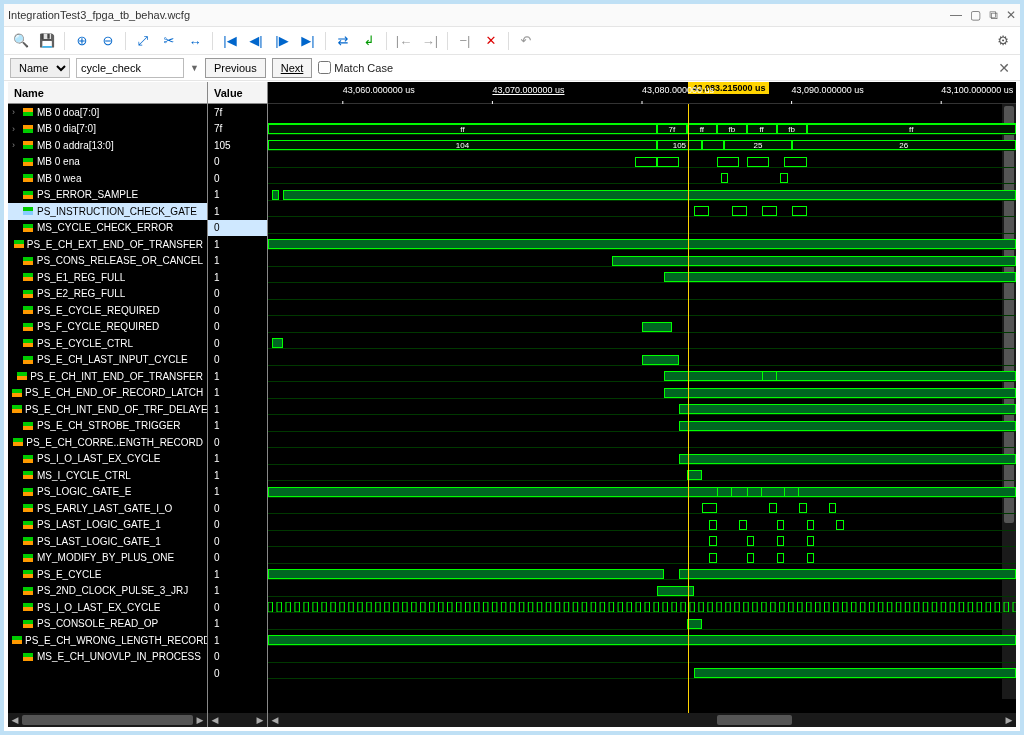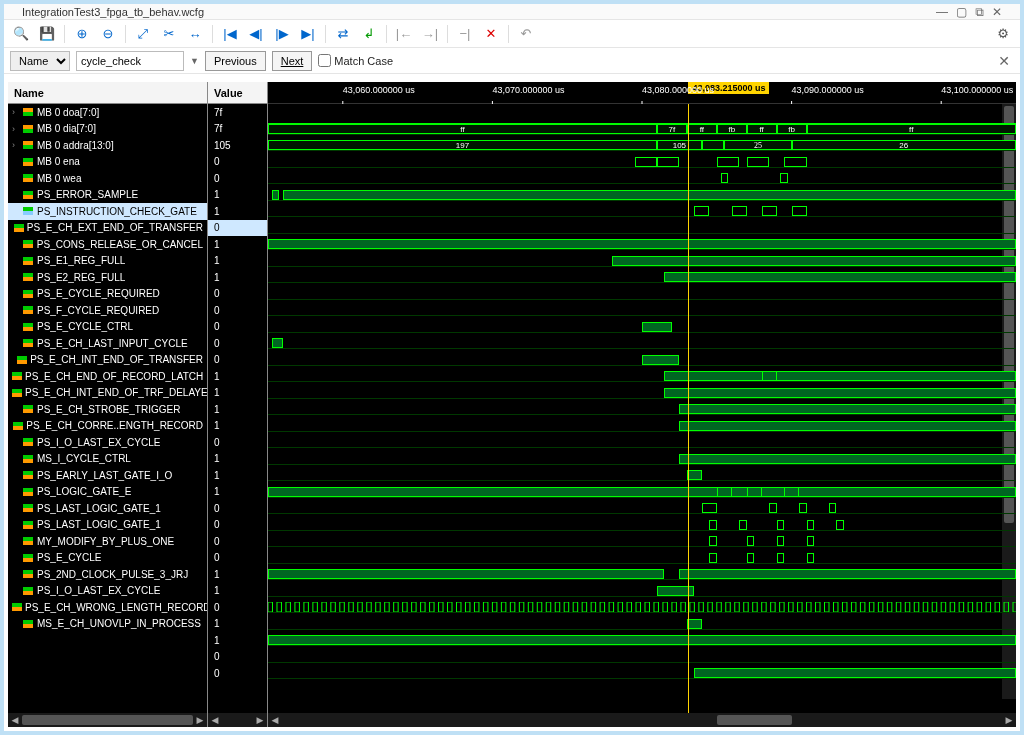--- a/index.html
+++ b/index.html
@@ -4,7 +4,7 @@
 <style>
 * { box-sizing: border-box; margin: 0; padding: 0; }
 body { font-family: "Segoe UI", Arial, sans-serif; font-size: 11px; background: #fff; color: #222; overflow: hidden; width: 1024px; height: 735px; border: 4px solid #bfe0f5; position: relative; }
-.titlebar { height: 16px; display: flex; align-items: center; padding: 0 18px; border-bottom: 1px solid #e5e5e5; background: #fafafa; }
+.titlebar { height: 23px; display: flex; align-items: center; padding: 0 4px; border-bottom: 1px solid #e5e5e5; background: #fafafa; }
 .titlebar .title { flex: 1; font-size: 11px; color: #333; }
 .titlebar .win-btns { display: flex; gap: 8px; color: #666; font-size: 12px; }
 .titlebar .win-btns span { cursor: pointer; }

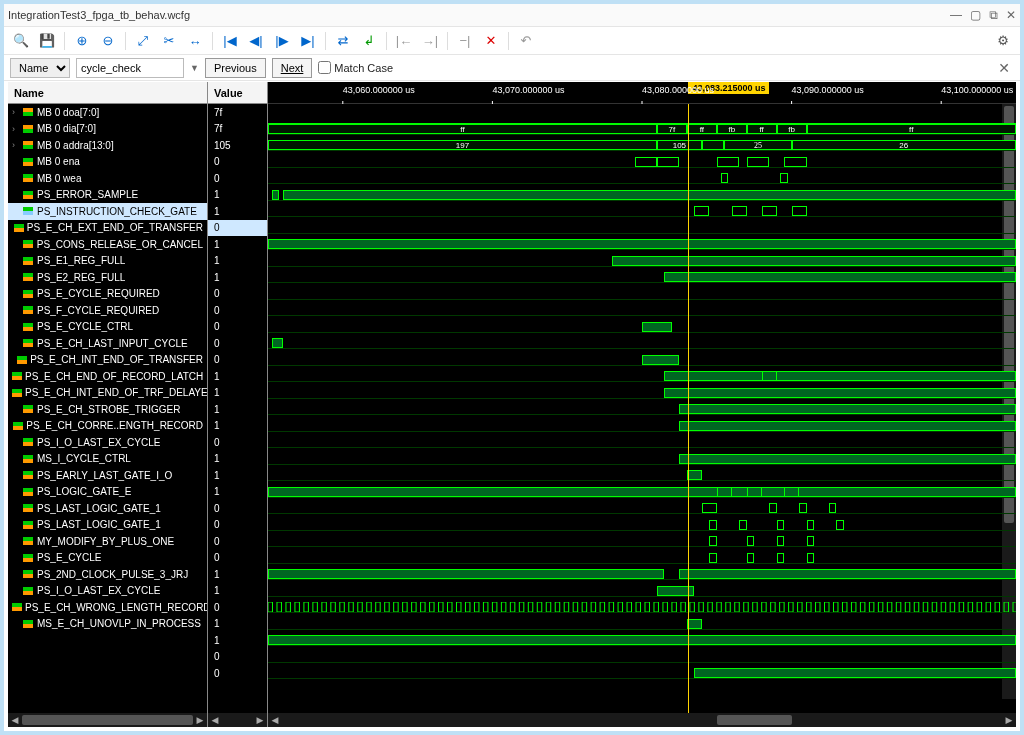--- a/index.html
+++ b/index.html
@@ -340,7 +340,7 @@
     <div class="time-header" id="time-header">
         <div class="cursor-label" style="left: 56.2%;">43,083.215000 us</div>
         <div class="tick-label" style="left: 10%;">43,060.000000 us</div>
-        <div class="tick-label" style="left: 30%;">43,070.000000 us</div>
+        <div class="tick-label" style="left: 30%; text-decoration: underline;">43,070.000000 us</div>
         <div class="tick-label" style="left: 50%;">43,080.000000 us</div>
         <div class="tick-label" style="left: 70%;">43,090.000000 us</div>
         <div class="tick-label" style="left: 90%;">43,100.000000 us</div>

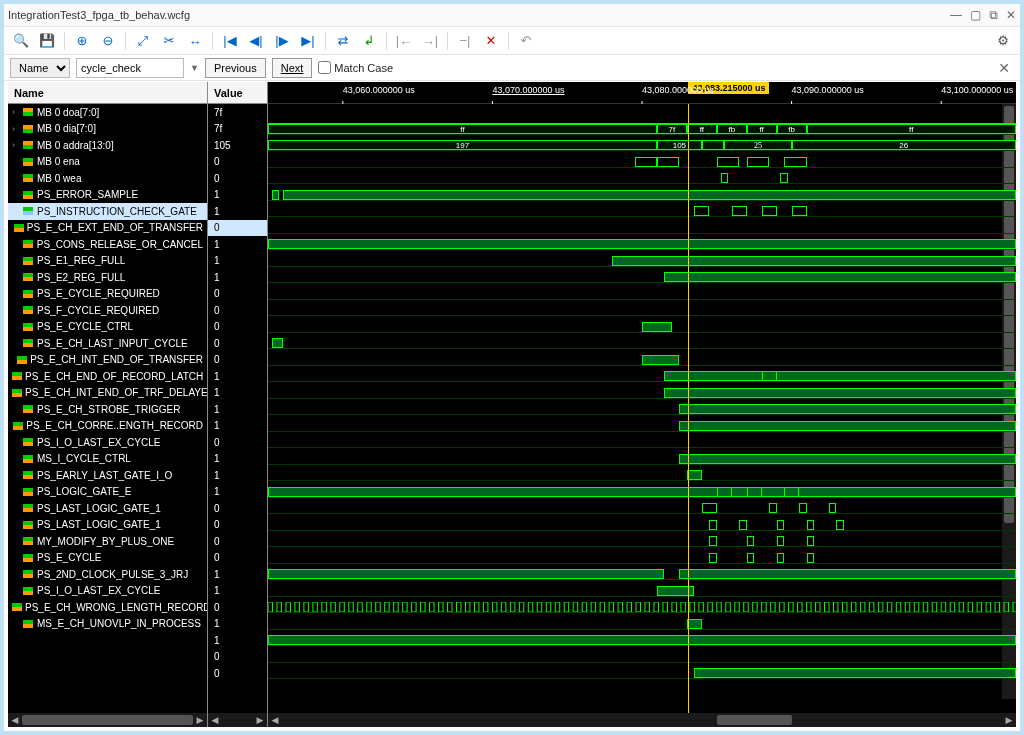--- a/index.html
+++ b/index.html
@@ -422,7 +422,7 @@
         </div>
         <div class="wave-row" style="top: 33px;">
           <div class="track-line"></div>
-          <div class="bus-seg" style="left: 0%; width: 52%;">197</div>
+          <div class="bus-seg" style="left: 0%; width: 52%;">104</div>
           <div class="bus-seg" style="left: 52%; width: 6%;">105</div>
           <div class="bus-seg" style="left: 58%; width: 3%;"></div>
           <div class="bus-seg" style="left: 61%; width: 9%; font-family: Liberation Serif, serif;">25</div>

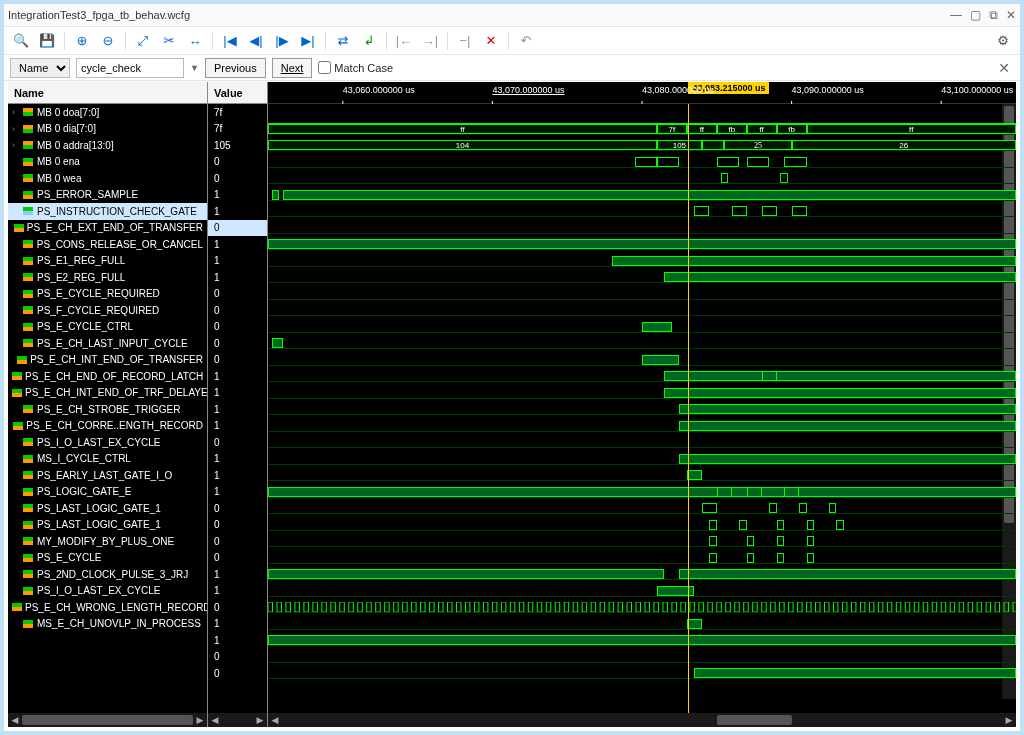--- a/index.html
+++ b/index.html
@@ -425,7 +425,7 @@
           <div class="bus-seg" style="left: 0%; width: 52%;">104</div>
           <div class="bus-seg" style="left: 52%; width: 6%;">105</div>
           <div class="bus-seg" style="left: 58%; width: 3%;"></div>
-          <div class="bus-seg" style="left: 61%; width: 9%; font-family: Liberation Serif, serif;">25</div>
+          <div class="bus-seg" style="left: 61%; width: 9%;">25</div>
           <div class="bus-seg" style="left: 70%; width: 30%; text-align: center;">26</div>
         </div>
         <div class="wave-row" style="top: 49.5px;">

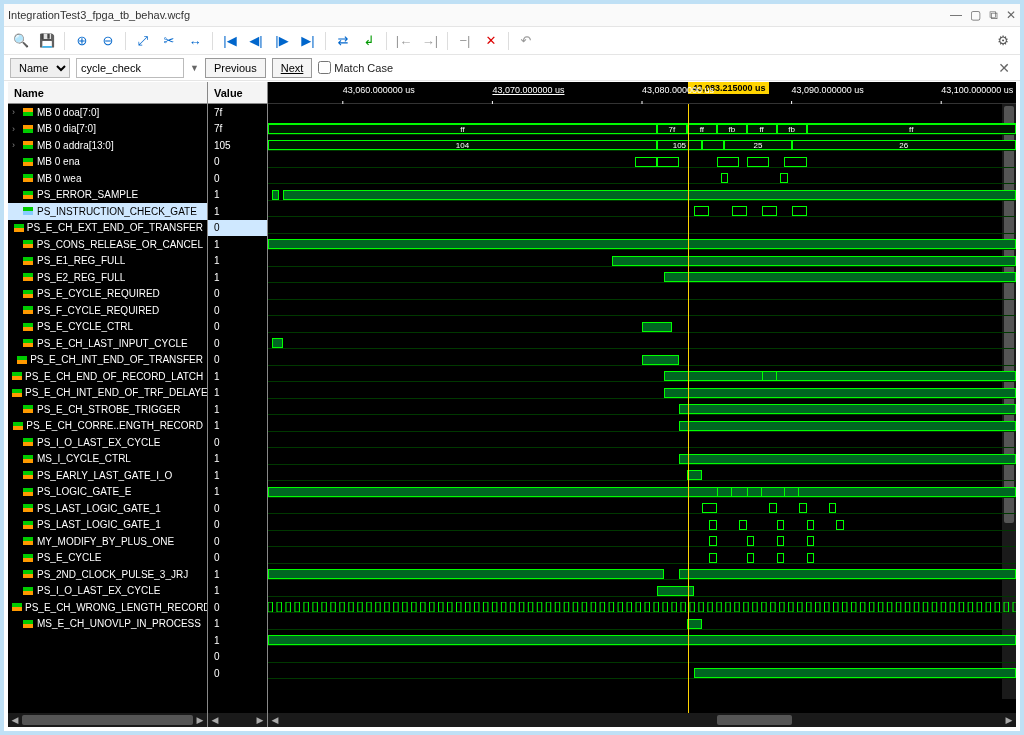--- a/index.html
+++ b/index.html
@@ -153,6 +153,11 @@
           <span class="expander"></span>
           <span class="sig-icon sel"></span>
           <span>PS_INSTRUCTION_CHECK_GATE</span>
+        </div>
+        <div class="sig-row">
+          <span class="expander"></span>
+          <span class="sig-icon sig"></span>
+          <span>MS_CYCLE_CHECK_ERROR</span>
         </div>
         <div class="sig-row">
           <span class="expander"></span>

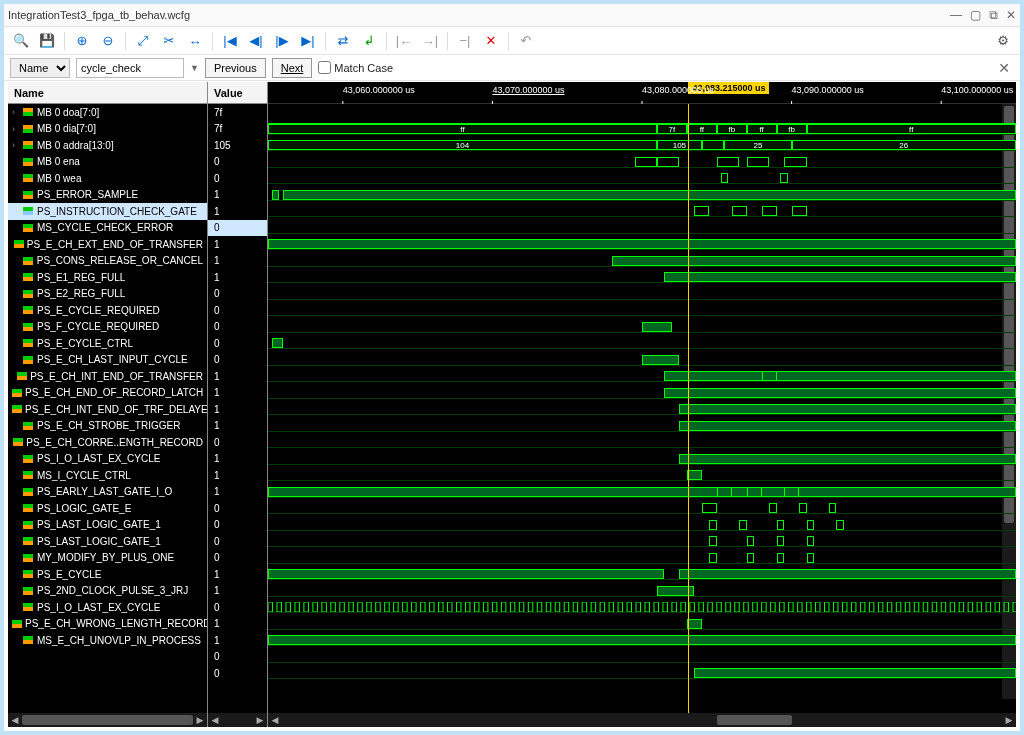--- a/index.html
+++ b/index.html
@@ -237,12 +237,12 @@
         <div class="sig-row">
           <span class="expander"></span>
           <span class="sig-icon sig"></span>
+          <span>PS_LOGIC_GATE_E</span>
+        </div>
+        <div class="sig-row">
+          <span class="expander"></span>
+          <span class="sig-icon sig"></span>
           <span>PS_EARLY_LAST_GATE_I_O</span>
-        </div>
-        <div class="sig-row">
-          <span class="expander"></span>
-          <span class="sig-icon sig"></span>
-          <span>PS_LOGIC_GATE_E</span>
         </div>
         <div class="sig-row">
           <span class="expander"></span>

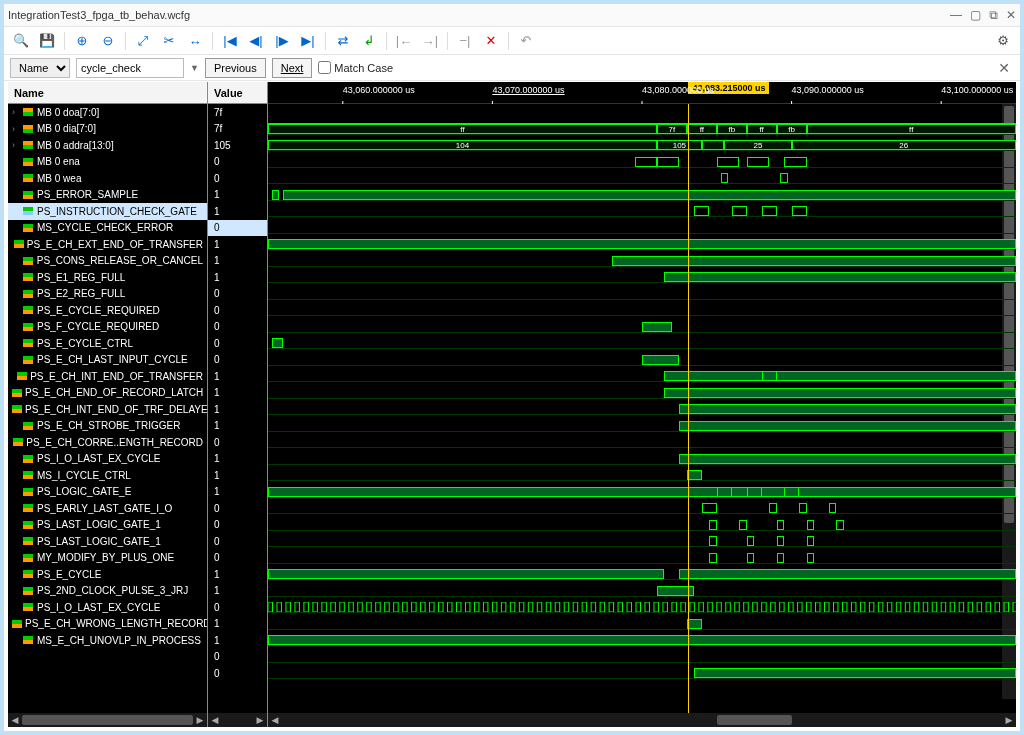--- a/index.html
+++ b/index.html
@@ -273,6 +273,11 @@
           <span class="expander"></span>
           <span class="sig-icon sig"></span>
           <span>PS_I_O_LAST_EX_CYCLE</span>
+        </div>
+        <div class="sig-row">
+          <span class="expander"></span>
+          <span class="sig-icon sig"></span>
+          <span>PS_CONSOLE_READ_OP</span>
         </div>
         <div class="sig-row">
           <span class="expander"></span>

